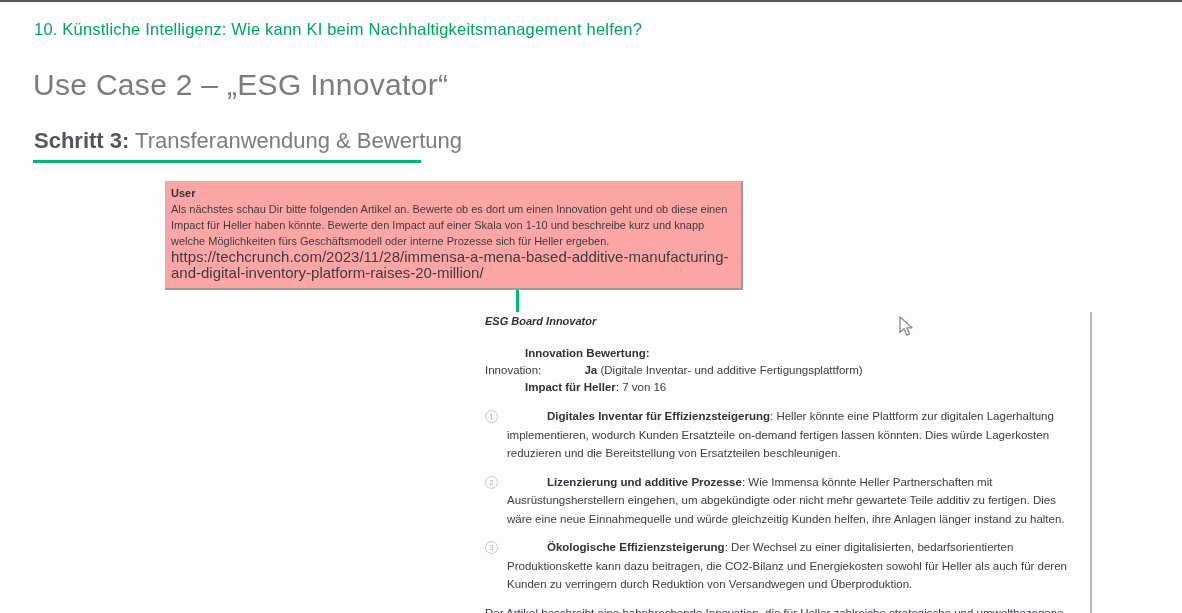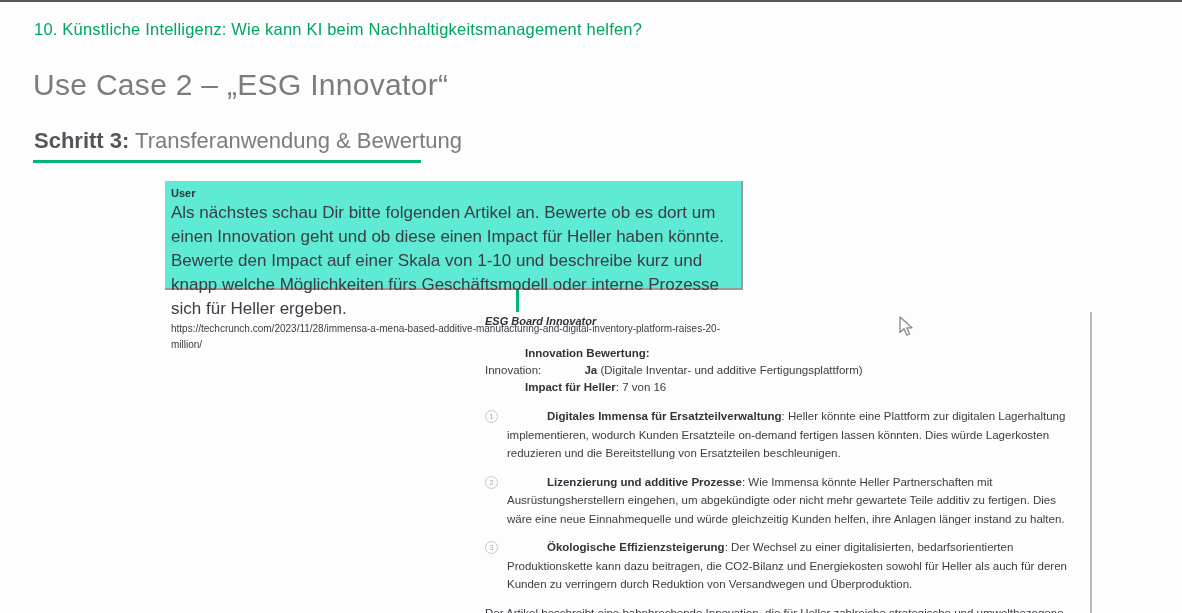--- a/index.html
+++ b/index.html
@@ -27,7 +27,7 @@
 
   .user-card {
     position:absolute; left:165px; top:181px; width:578px; height:109px;
-    background:#5eead4;
+    background:#fca5a5;
     border-right:2px solid #9a9a9a; border-bottom:2px solid #9a9a9a;
     padding:5px 10px 6px 6px;
   }

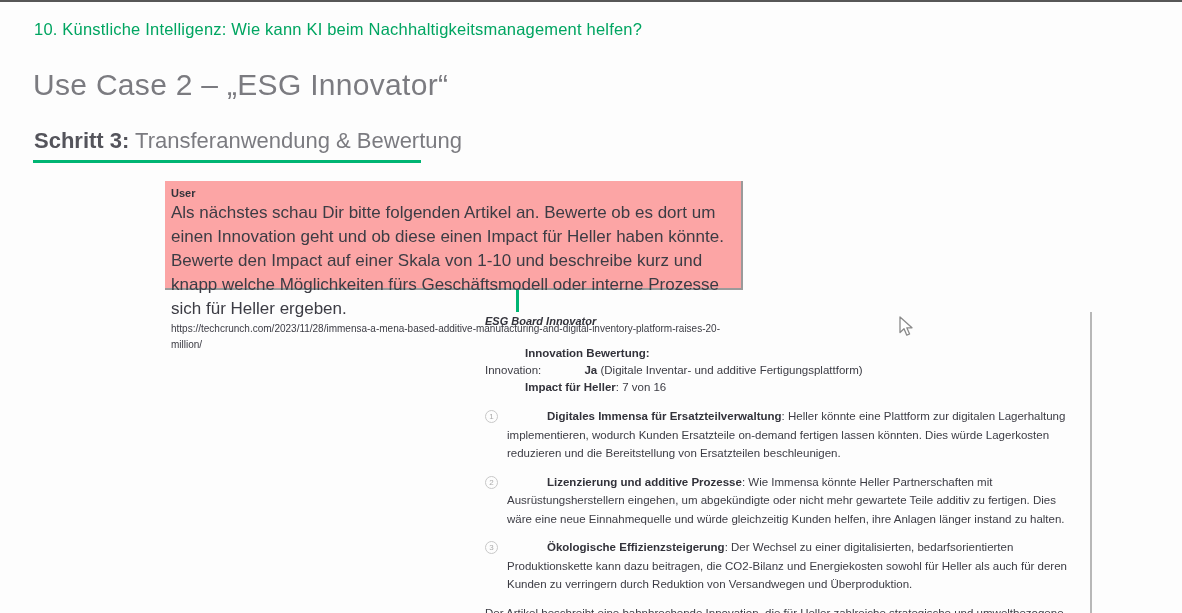--- a/index.html
+++ b/index.html
@@ -32,7 +32,7 @@
     padding:5px 10px 6px 6px;
   }
   .author { font-size:11px; font-weight:700; color:#32323a; line-height:15px; }
-  .msg-text { font-size:17px; line-height:24px; color:#3c3c44; }
+  .msg-text { font-size:11px; line-height:16px; color:#3c3c44; }
   .msg-url { font-size:10px; line-height:16px; color:#3c3c44; word-break:break-word; }
 
   .connector { position:absolute; left:516px; top:290px; width:3px; height:22px; background:#00b573; }

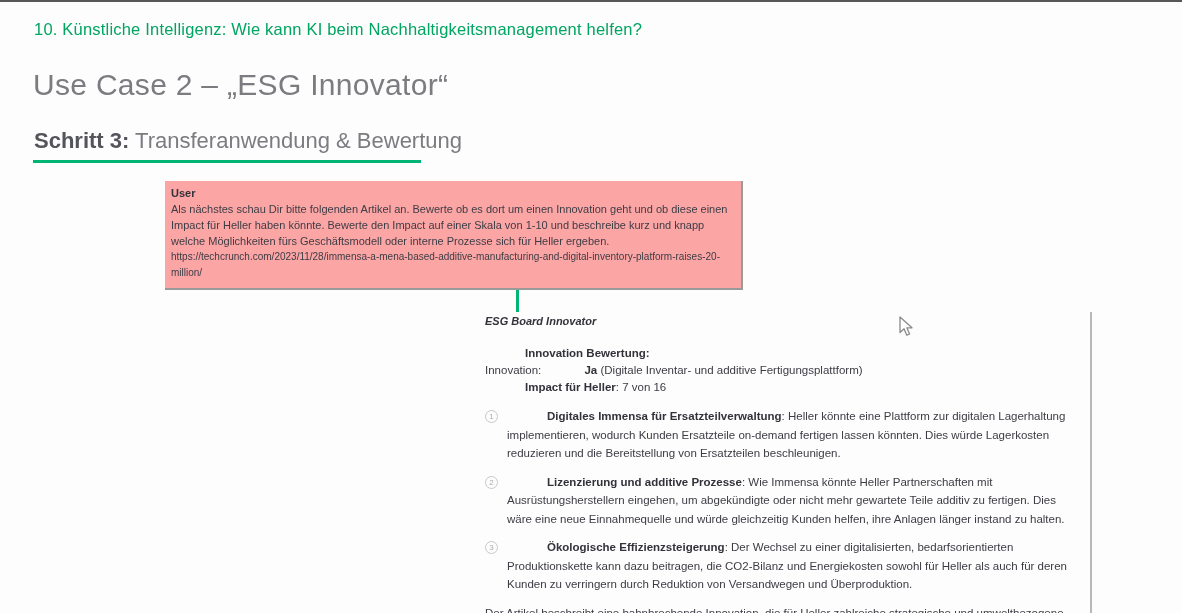--- a/index.html
+++ b/index.html
@@ -33,7 +33,7 @@
   }
   .author { font-size:11px; font-weight:700; color:#32323a; line-height:15px; }
   .msg-text { font-size:11px; line-height:16px; color:#3c3c44; }
-  .msg-url { font-size:10px; line-height:16px; color:#3c3c44; word-break:break-word; }
+  .msg-url { font-size:15px; line-height:16px; color:#3c3c44; word-break:break-word; }
 
   .connector { position:absolute; left:516px; top:290px; width:3px; height:22px; background:#00b573; }
 

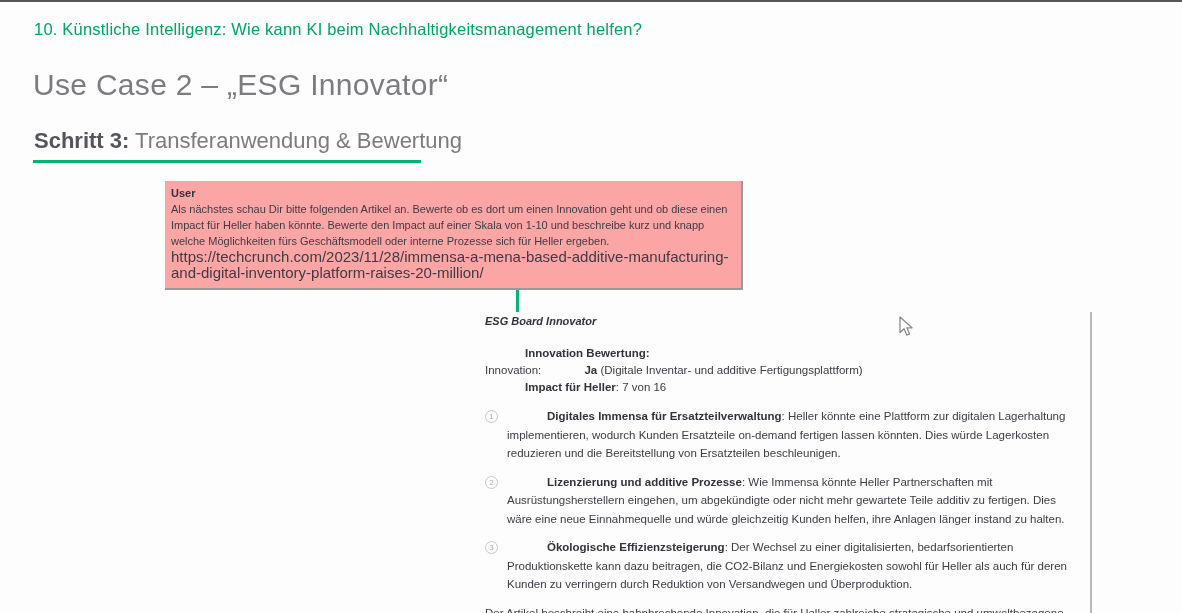--- a/index.html
+++ b/index.html
@@ -85,7 +85,7 @@
   <div class="num-list">
     <div class="num-item">
       <div class="num-marker">1</div>
-      <div class="item-body"><span class="item-title">Digitales Immensa für Ersatzteilverwaltung</span><span>: Heller könnte eine Plattform zur digitalen Lagerhaltung implementieren, wodurch Kunden Ersatzteile on-demand fertigen lassen könnten. Dies würde Lagerkosten reduzieren und die Bereitstellung von Ersatzteilen beschleunigen.</span></div>
+      <div class="item-body"><span class="item-title">Digitales Inventar für Effizienzsteigerung</span><span>: Heller könnte eine Plattform zur digitalen Lagerhaltung implementieren, wodurch Kunden Ersatzteile on-demand fertigen lassen könnten. Dies würde Lagerkosten reduzieren und die Bereitstellung von Ersatzteilen beschleunigen.</span></div>
     </div>
     <div class="num-item">
       <div class="num-marker">2</div>

